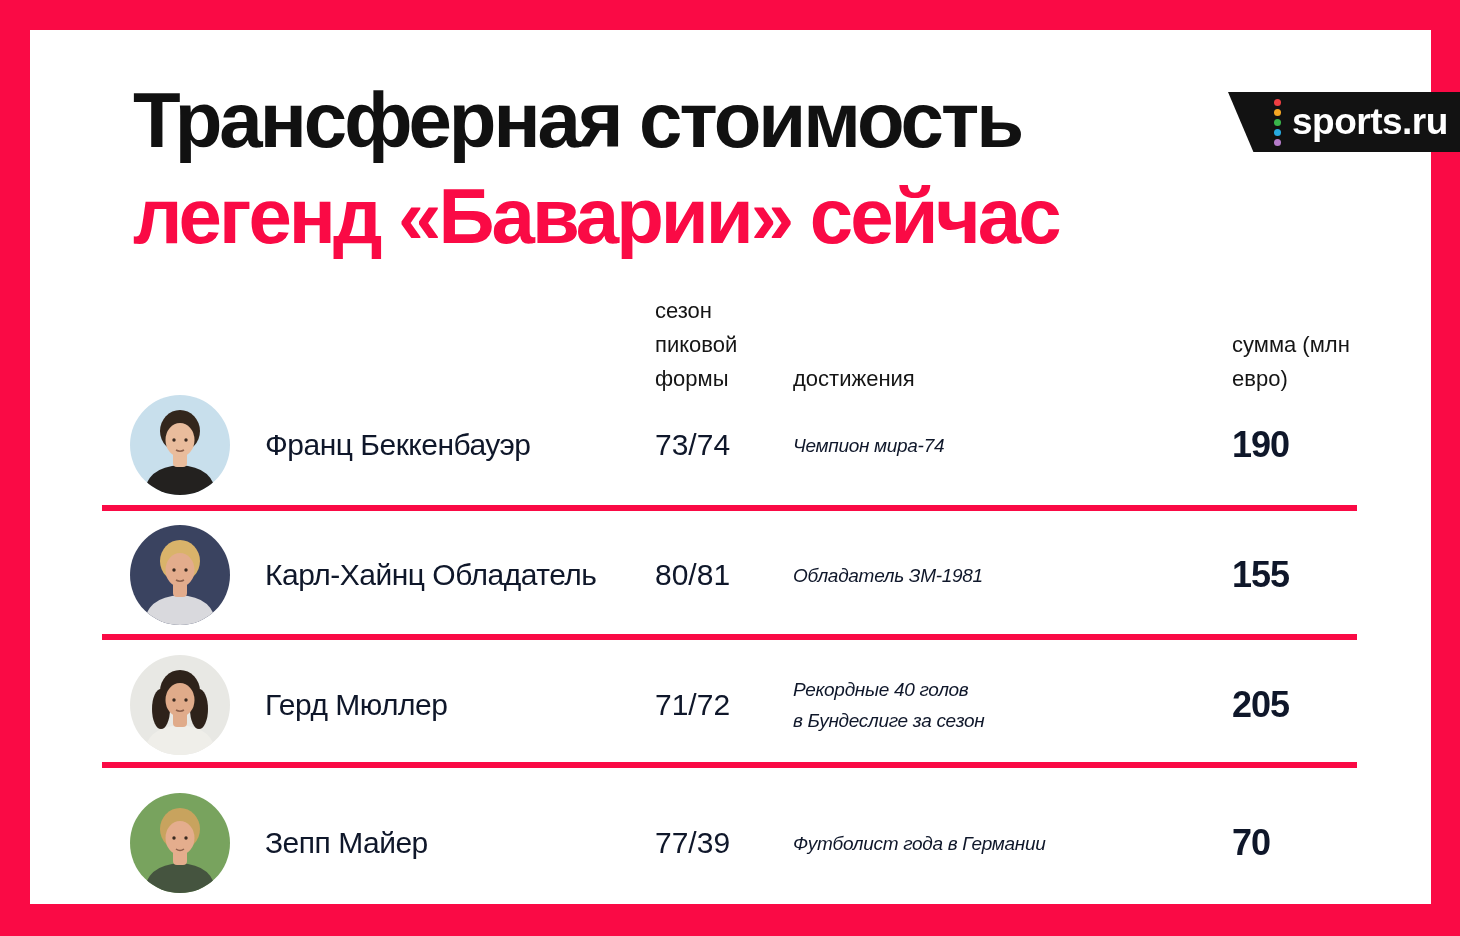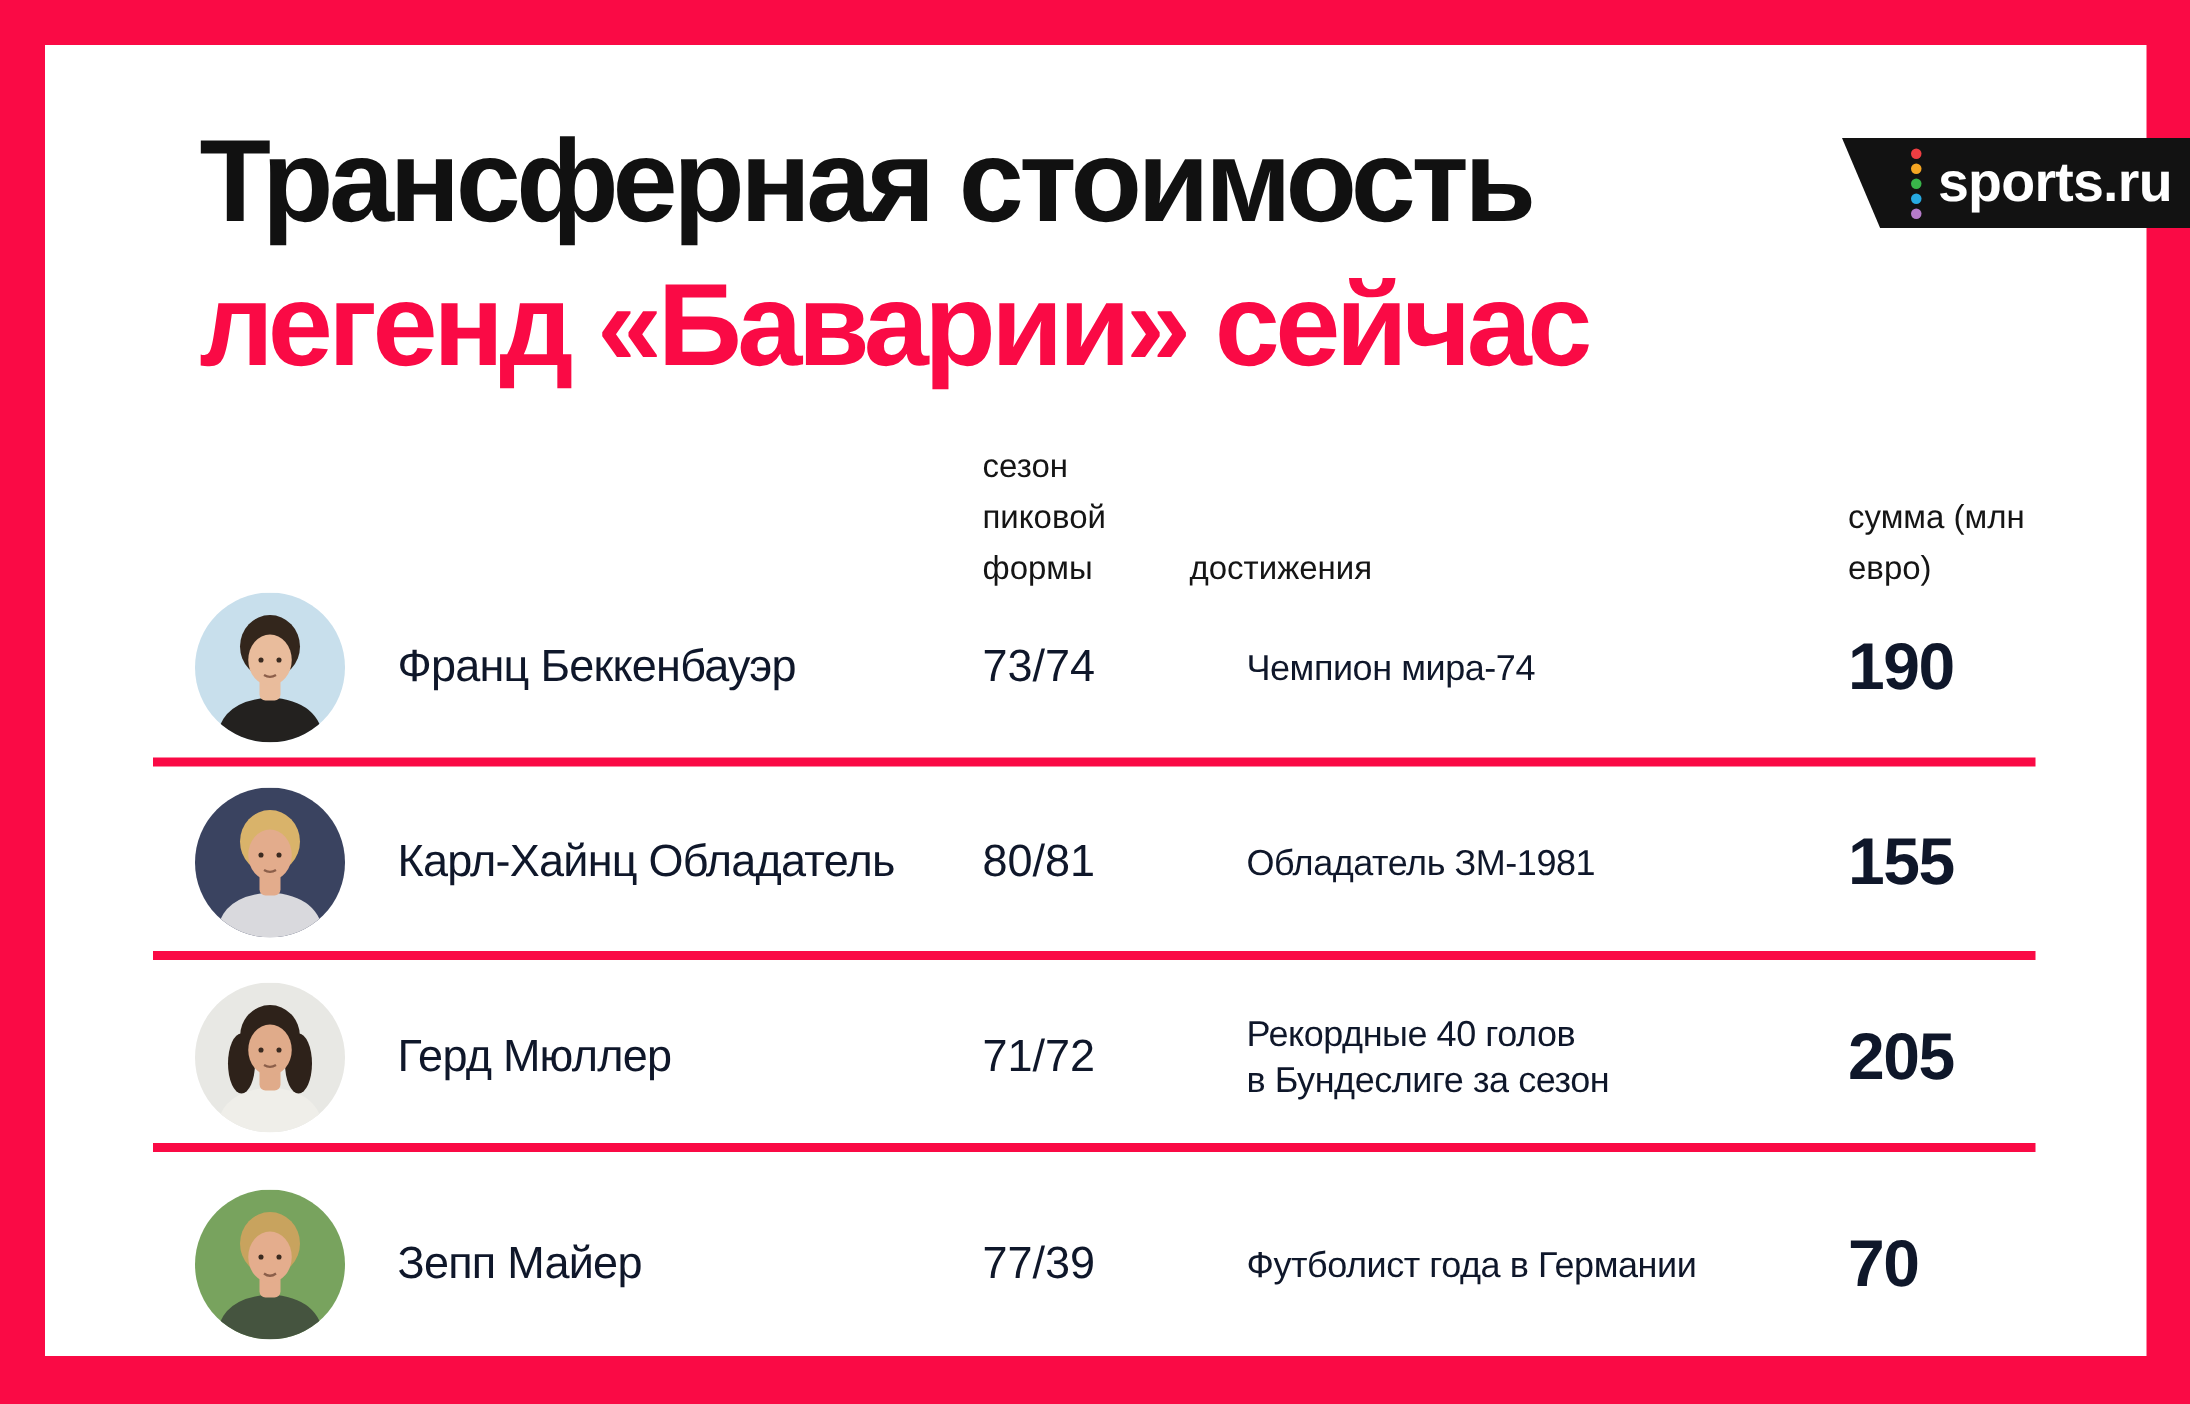--- a/index.html
+++ b/index.html
@@ -40,8 +40,8 @@
   .cell { position: absolute; top: 0; height: 100px; display: flex; align-items: center; color: #0f172a; }
   .cell.name   { left: 265px; width: 385px; font-size: 30px; letter-spacing: -0.5px; white-space: nowrap; }
   .cell.season { left: 655px; width: 120px; font-size: 30px; }
-  .cell.achv   { left: 831px; width: 430px; font-size: 24px; line-height: 31px;
-                 letter-spacing: -0.3px; white-space: pre-line; }
+  .cell.achv   { left: 793px; width: 430px; font-size: 19px; line-height: 31px;
+                 letter-spacing: -0.3px; white-space: pre-line; font-style: italic; }
   .cell.sum    { left: 1232px; width: 165px; font-size: 44px; font-weight: 800; letter-spacing: -1px; }
 
   .divider { position: absolute; left: 102px; width: 1255px; height: 6px; background: #fa0a45; }

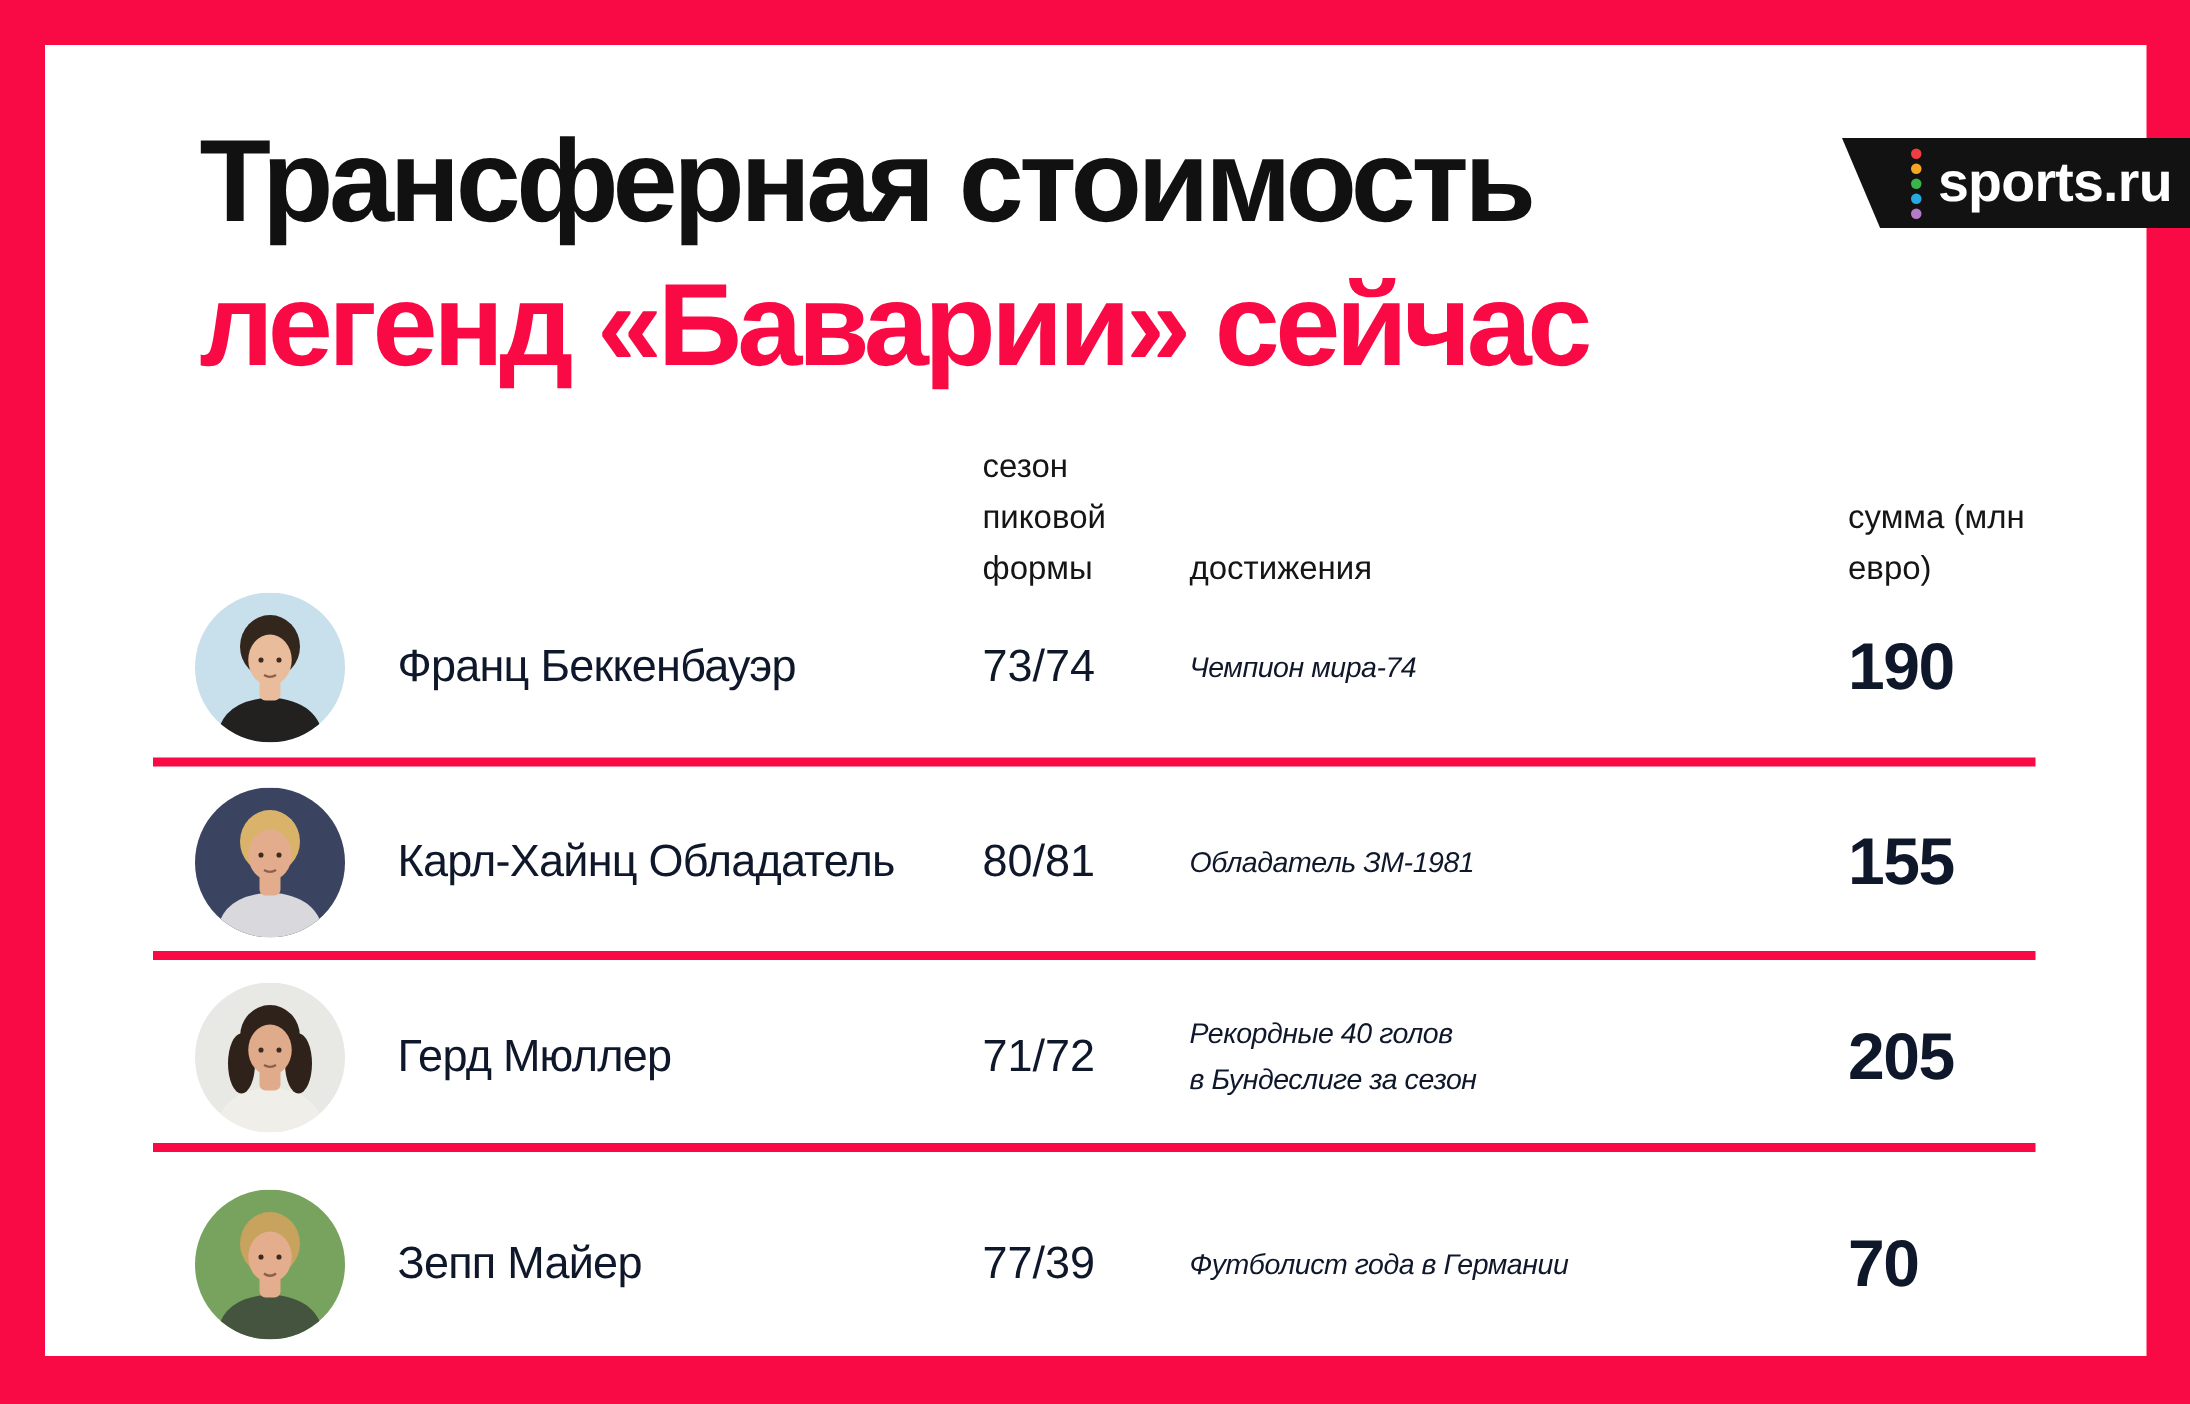--- a/index.html
+++ b/index.html
@@ -42,7 +42,7 @@
   .cell.season { left: 655px; width: 120px; font-size: 30px; }
   .cell.achv   { left: 793px; width: 430px; font-size: 19px; line-height: 31px;
                  letter-spacing: -0.3px; white-space: pre-line; font-style: italic; }
-  .cell.sum    { left: 1232px; width: 165px; font-size: 44px; font-weight: 800; letter-spacing: -1px; }
+  .cell.sum    { left: 1232px; width: 165px; font-size: 36px; font-weight: 800; letter-spacing: -1px; }
 
   .divider { position: absolute; left: 102px; width: 1255px; height: 6px; background: #fa0a45; }
   .divider-0 { top: 505px; } .divider-1 { top: 634px; } .divider-2 { top: 762px; }

